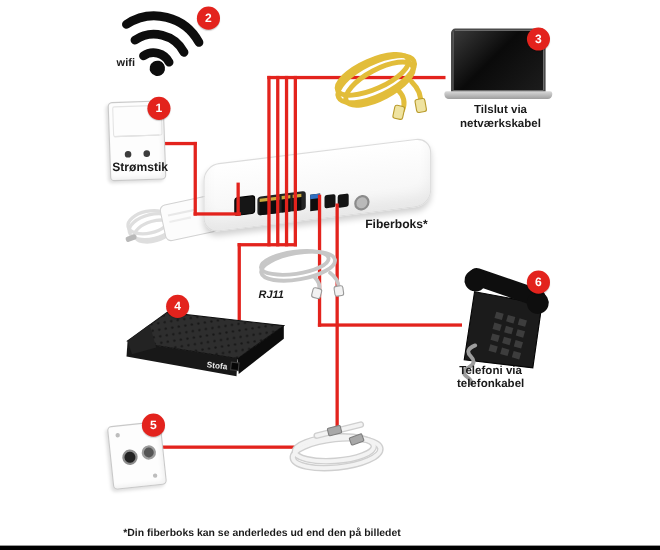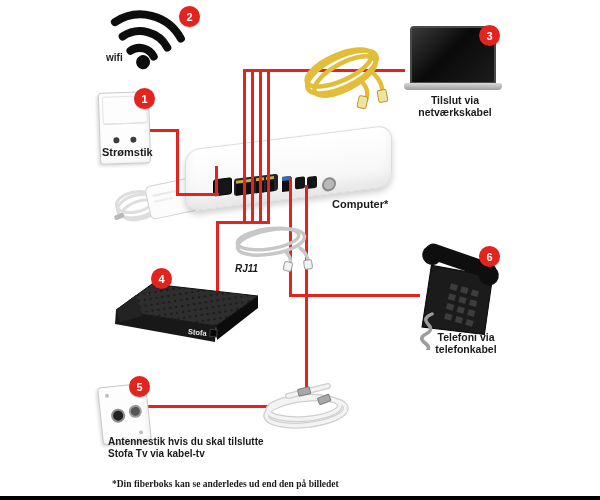--- a/index.html
+++ b/index.html
@@ -105,7 +105,7 @@
     <div class="fport" style="left:121px;top:41px;width:10px;height:12px;background:#141414;border-radius:2px;"></div>
     <div class="fport" style="left:136px;top:44px;width:10px;height:10px;background:#b9b9b9;border-radius:50%;border:2px solid #8b8b8b;"></div>
   </div>
-  <div class="cap" style="left:332px;top:198px;font-size:11px;">Computer*</div>
+  <div class="cap" style="left:332px;top:198px;font-size:11px;">Fiberboks*</div>
 
   <div class="dev over" style="left:290px;top:30px;width:110px;height:80px;">
     <svg width="110" height="80" viewBox="0 0 110 80">

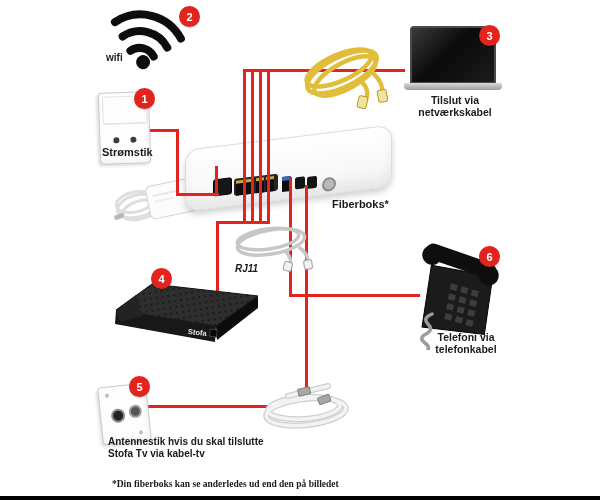--- a/index.html
+++ b/index.html
@@ -218,7 +218,7 @@
     </svg>
   </div>
   <div class="badge" style="left:479px;top:246px;">6</div>
-  <div class="cap" style="left:416px;top:331px;width:100px;font-size:10.5px;text-align:center;">Telefoni via telefonkabel</div>
+  <div class="cap" style="left:396px;top:331px;width:100px;font-size:10.5px;text-align:center;">Telefoni via telefonkabel</div>
 
   <div class="cap" style="left:112px;top:479px;font-size:9.5px;font-family:Liberation Serif, serif;">*Din fiberboks kan se anderledes ud end den på billedet</div>
   <div class="bottom-bar"></div>

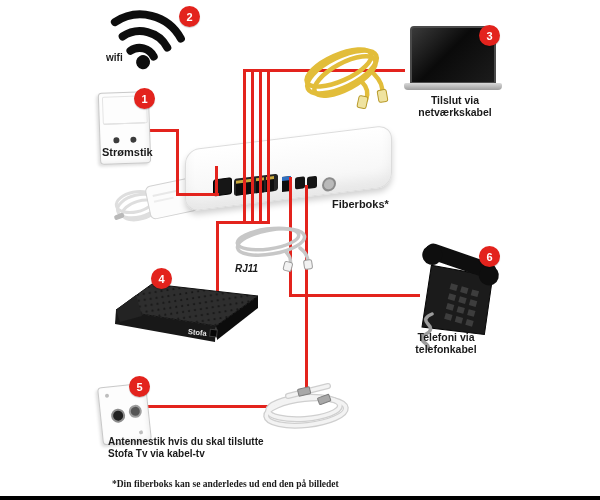--- a/index.html
+++ b/index.html
@@ -169,7 +169,6 @@
     <div style="position:absolute;left:36px;top:46px;width:4px;height:4px;border-radius:50%;background:#bdbdbd;"></div>
   </div>
   <div class="badge" style="left:129px;top:376px;">5</div>
-  <div class="cap" style="left:108px;top:436px;width:165px;font-size:10px;">Antennestik hvis du skal tilslutte Stofa Tv via kabel-tv</div>
 
   <div class="dev over" style="left:258px;top:378px;width:100px;height:56px;">
     <svg width="100" height="56" viewBox="0 0 100 56">

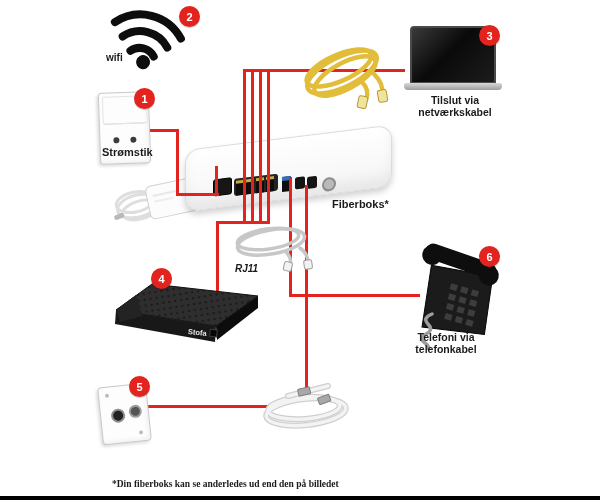--- a/index.html
+++ b/index.html
@@ -219,7 +219,7 @@
   <div class="badge" style="left:479px;top:246px;">6</div>
   <div class="cap" style="left:396px;top:331px;width:100px;font-size:10.5px;text-align:center;">Telefoni via telefonkabel</div>
 
-  <div class="cap" style="left:112px;top:479px;font-size:9.5px;font-family:Liberation Serif, serif;">*Din fiberboks kan se anderledes ud end den på billedet</div>
+  <div class="cap" style="left:112px;top:479px;font-size:9.5px;">*Din fiberboks kan se anderledes ud end den på billedet</div>
   <div class="bottom-bar"></div>
 
 </div>

